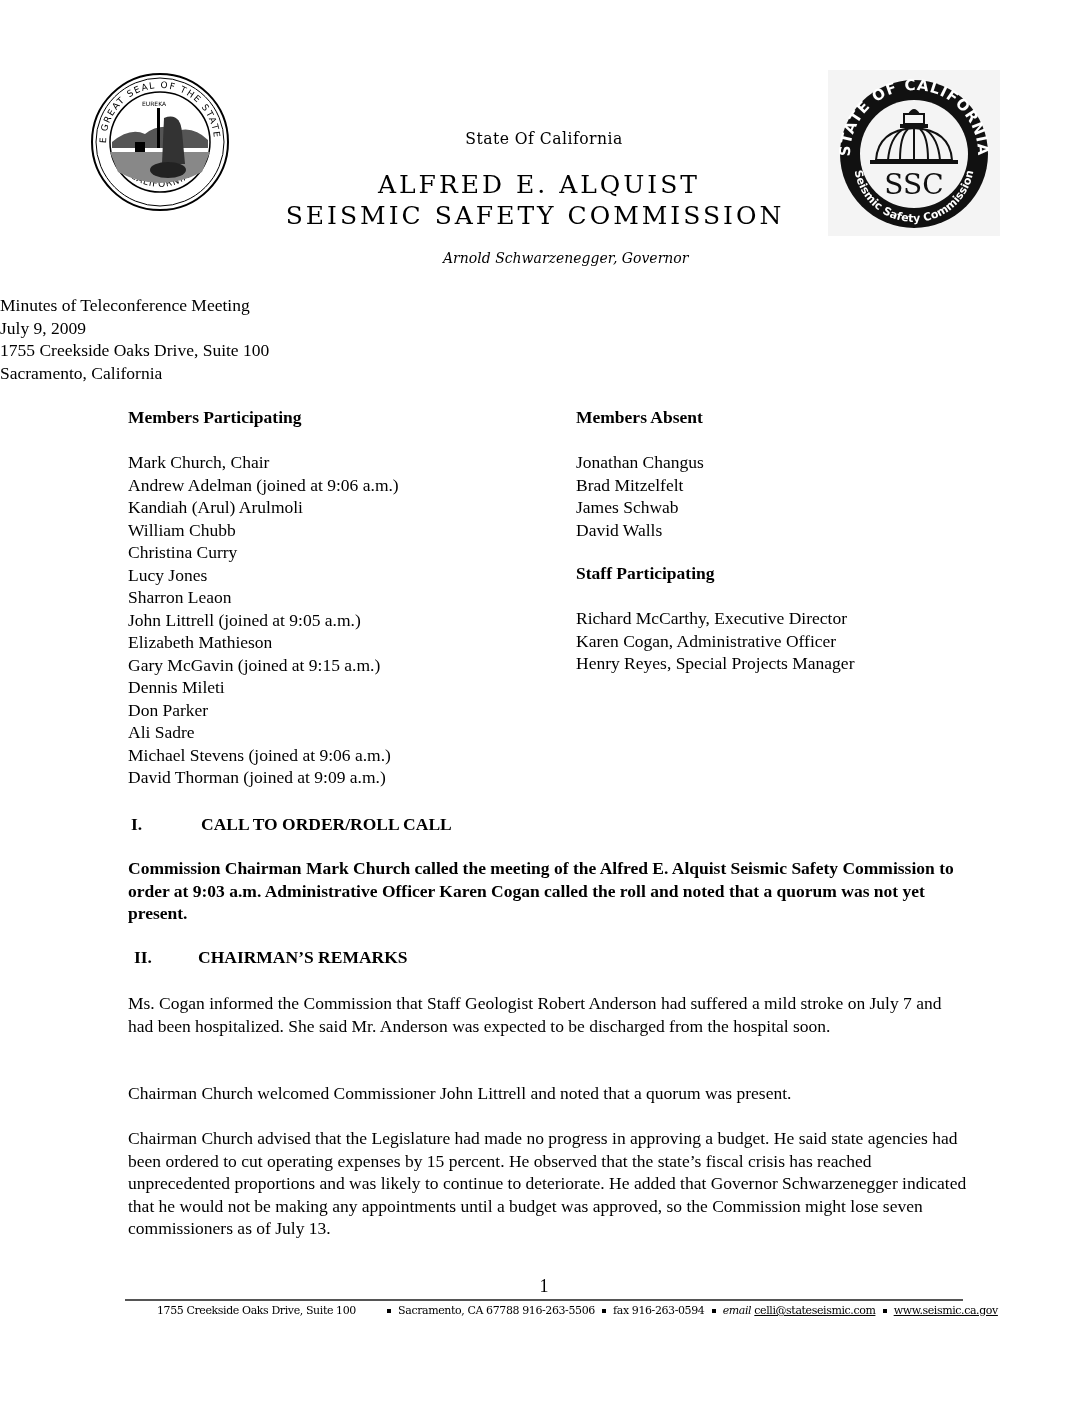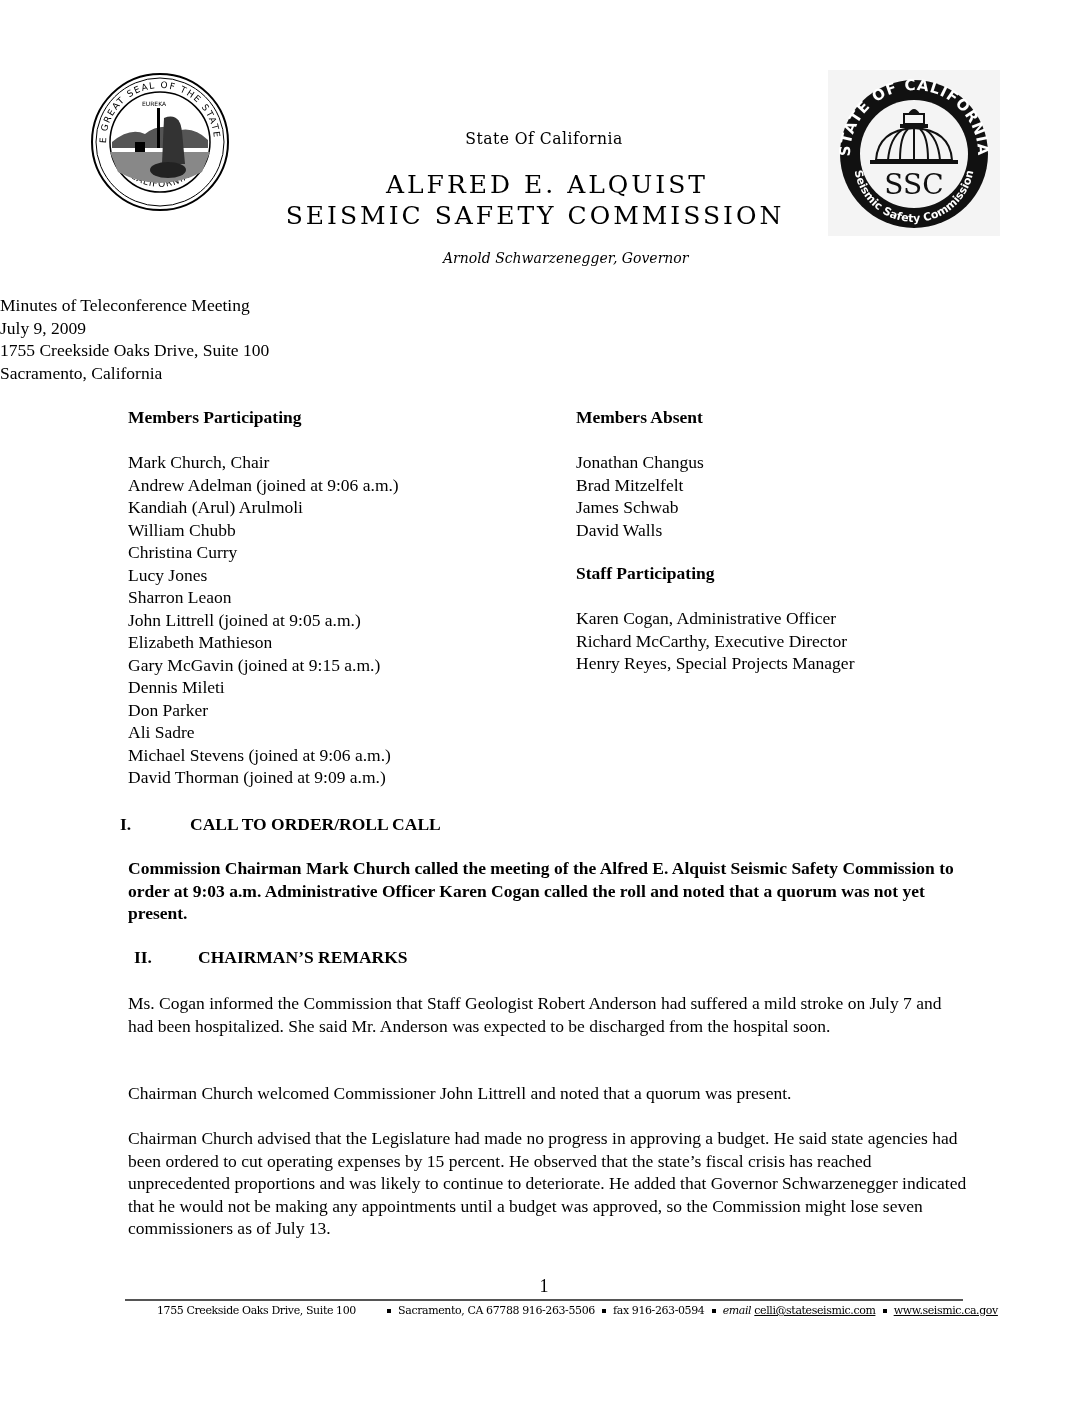--- a/index.html
+++ b/index.html
@@ -10,7 +10,7 @@
   .seal-right { left: 828px; top: 70px; width: 172px; height: 166px; background: #f4f4f4; }
   .state-line { left: 0; width: 1088px; top: 128px; text-align: center; font-size: 17px; letter-spacing: 0.5px;
                 font-family: "DejaVu Serif", serif; font-weight: normal; transform: scaleX(0.92); }
-  .title-1, .title-2 { left: 12px; width: 1070px; text-align: center; font-size: 25px; letter-spacing: 3px;
+  .title-1, .title-2 { left: 4px; width: 1070px; text-align: center; font-size: 25px; letter-spacing: 3px;
                        font-family: "DejaVu Serif", serif; font-weight: normal; }
   .title-1 { top: 170px; }
   .title-2 { top: 201px; left: 0; width: 1070px; }

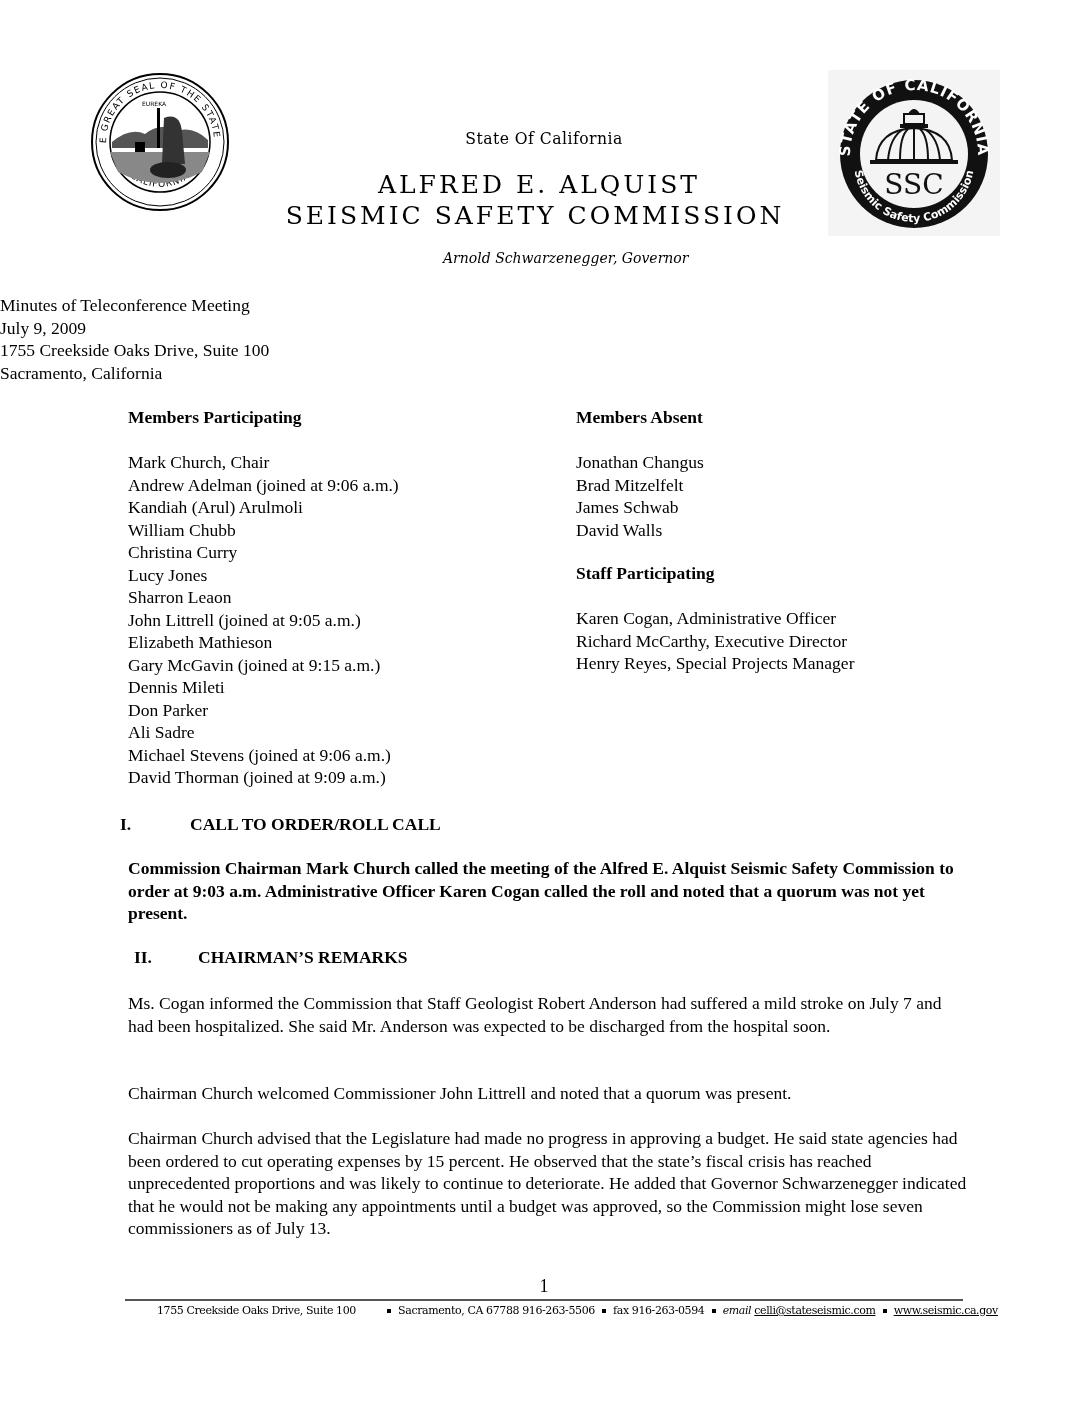--- a/index.html
+++ b/index.html
@@ -122,8 +122,8 @@
   </div>
   <div class="col-head" style="margin-top:22px;">Staff Participating</div>
   <div class="list" style="margin-top:23px;">
+    <div>Richard McCarthy, Executive Director</div>
     <div>Karen Cogan, Administrative Officer</div>
-    <div>Richard McCarthy, Executive Director</div>
     <div>Henry Reyes, Special Projects Manager</div>
   </div>
 </div>

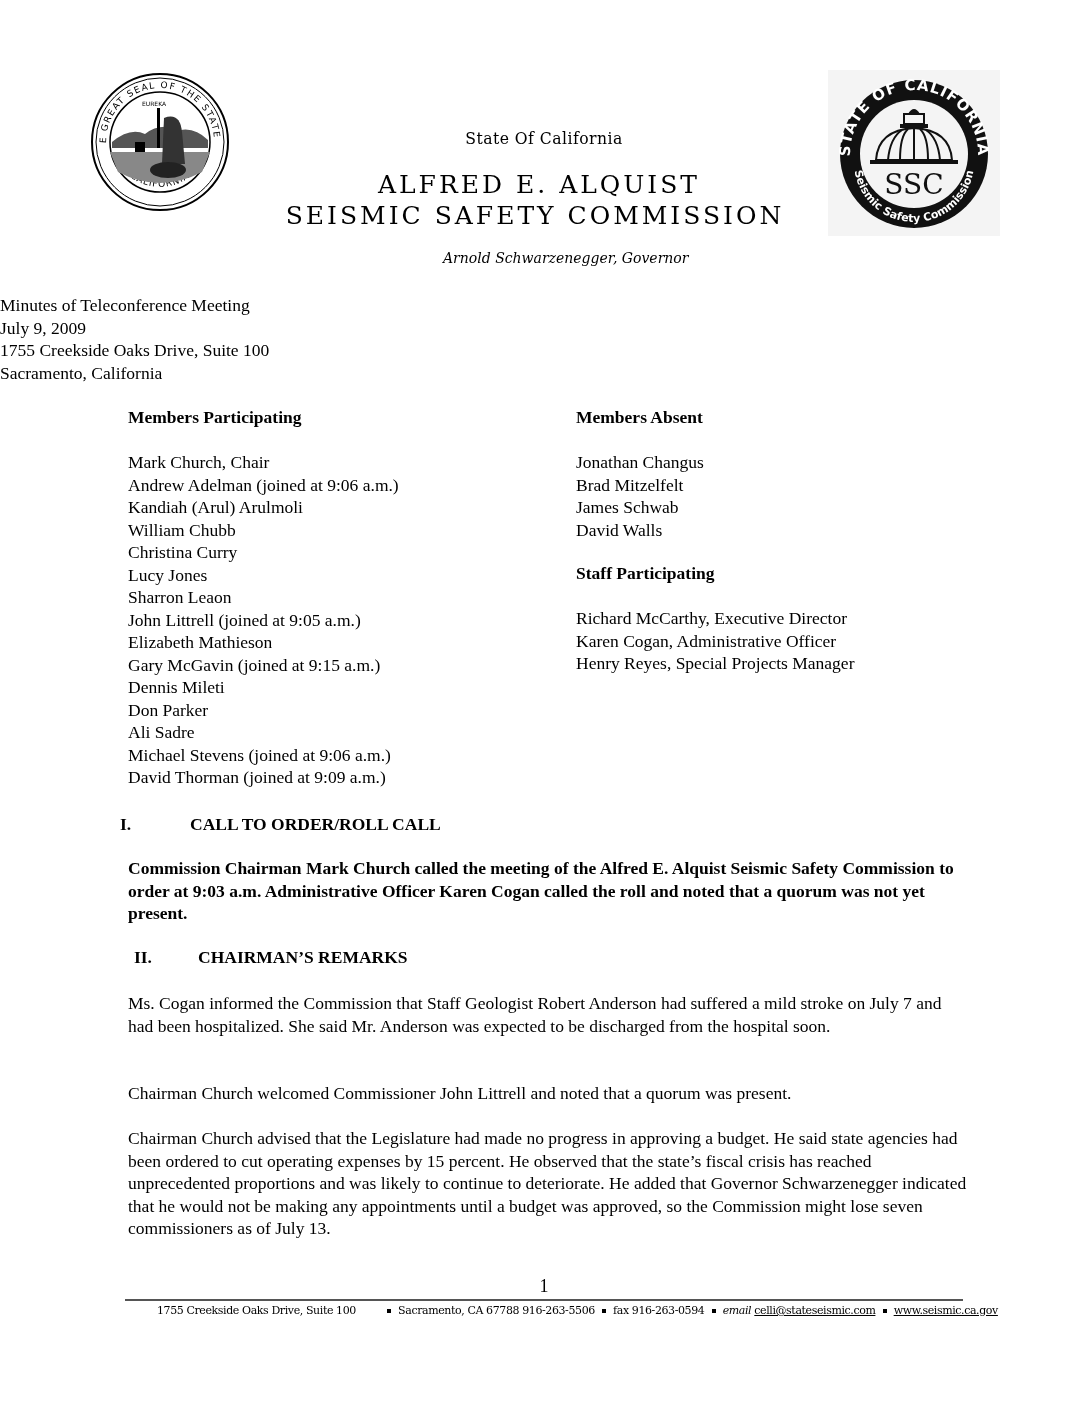--- a/index.html
+++ b/index.html
@@ -128,7 +128,7 @@
   </div>
 </div>
 
-<div class="abs sec-head" style="left:120px; top:814px;">
+<div class="abs sec-head" style="left:131px; top:814px;">
   <span class="num">I.</span><span>CALL TO ORDER/ROLL CALL</span>
 </div>
 <div class="abs para" style="top:857px;font-weight:bold;">Commission Chairman Mark Church called the meeting of the Alfred E. Alquist Seismic Safety Commission to order at 9:03 a.m.  Administrative Officer Karen Cogan called the roll and noted that a quorum was not yet present.</div>

